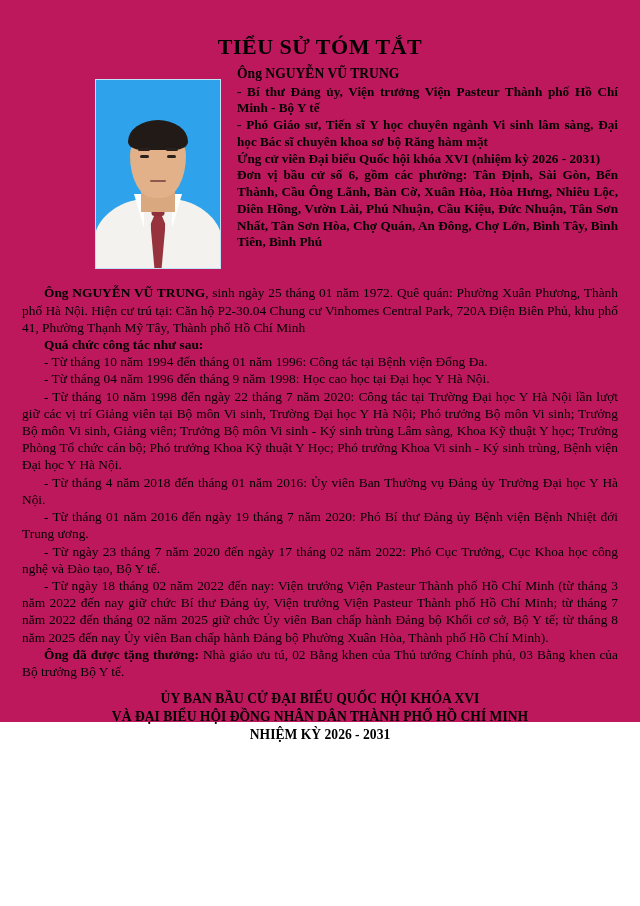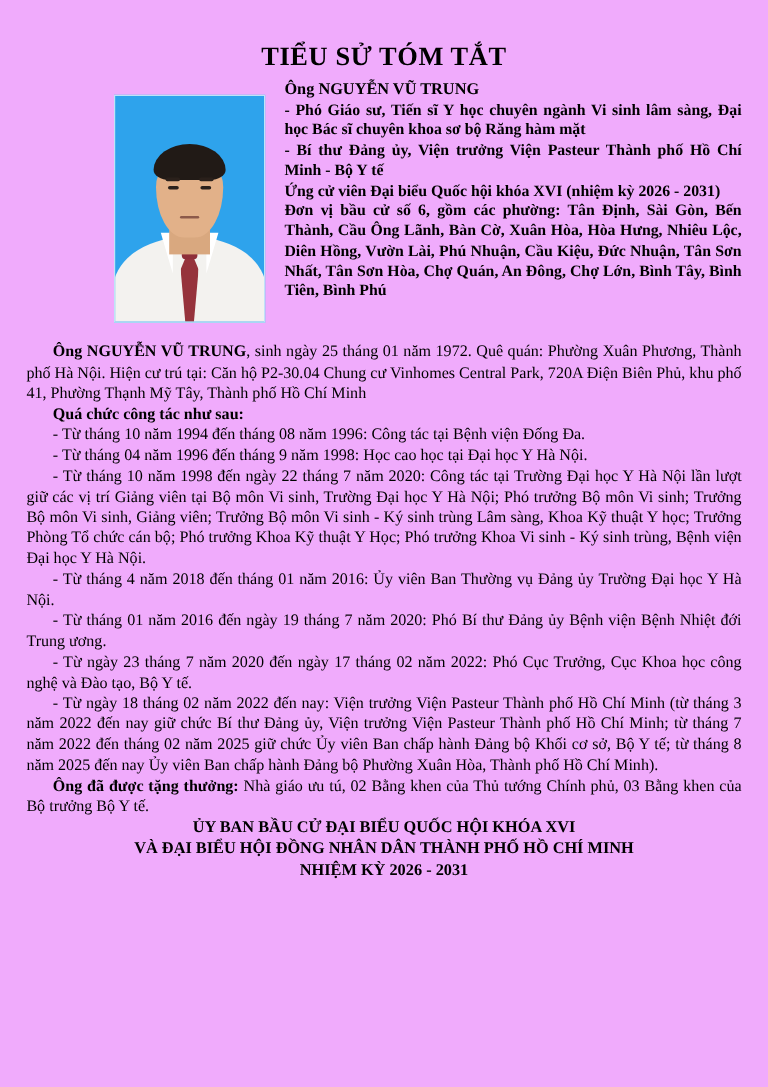--- a/index.html
+++ b/index.html
@@ -17,10 +17,10 @@
   .page {
     position: relative;
     width: 640px;
-    height: 906px;
+    height: 722px;
     box-sizing: border-box;
     padding: 26px 22px 10px 22px;
-    background: #f0abfc;
+    background: #be185d;
   }
 
   

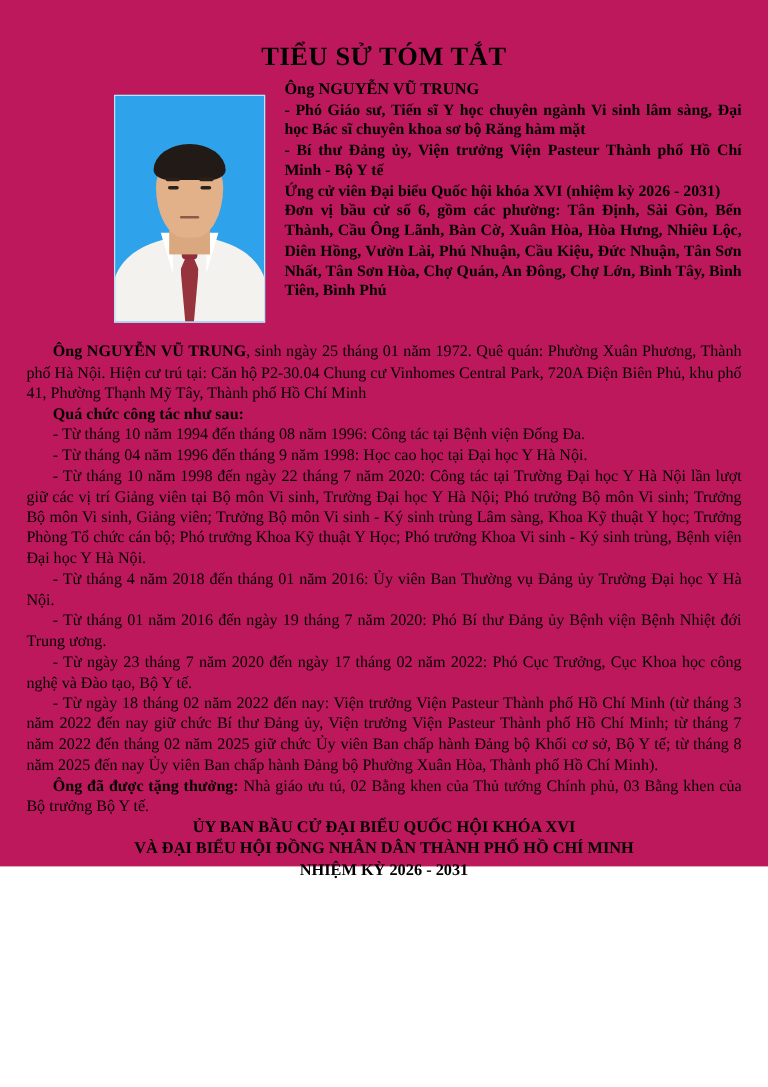--- a/index.html
+++ b/index.html
@@ -221,8 +221,8 @@
 
     <div class="intro">
       <div class="name-line">Ông NGUYỄN VŨ TRUNG</div>
+      <p>- Bí thư Đảng ủy, Viện trưởng Viện Pasteur Thành phố Hồ Chí Minh - Bộ Y tế</p>
       <p>- Phó Giáo sư, Tiến sĩ Y học chuyên ngành Vi sinh lâm sàng, Đại học Bác sĩ chuyên khoa sơ bộ Răng hàm mặt</p>
-      <p>- Bí thư Đảng ủy, Viện trưởng Viện Pasteur Thành phố Hồ Chí Minh - Bộ Y tế</p>
       <p>Ứng cử viên Đại biểu Quốc hội khóa XVI (nhiệm kỳ 2026 - 2031)</p>
       <p>Đơn vị bầu cử số 6, gồm các phường: Tân Định, Sài Gòn, Bến Thành, Cầu Ông Lãnh, Bàn Cờ, Xuân Hòa, Hòa Hưng, Nhiêu Lộc, Diên Hồng, Vườn Lài, Phú Nhuận, Cầu Kiệu, Đức Nhuận, Tân Sơn Nhất, Tân Sơn Hòa, Chợ Quán, An Đông, Chợ Lớn, Bình Tây, Bình Tiên, Bình Phú</p>
     </div>

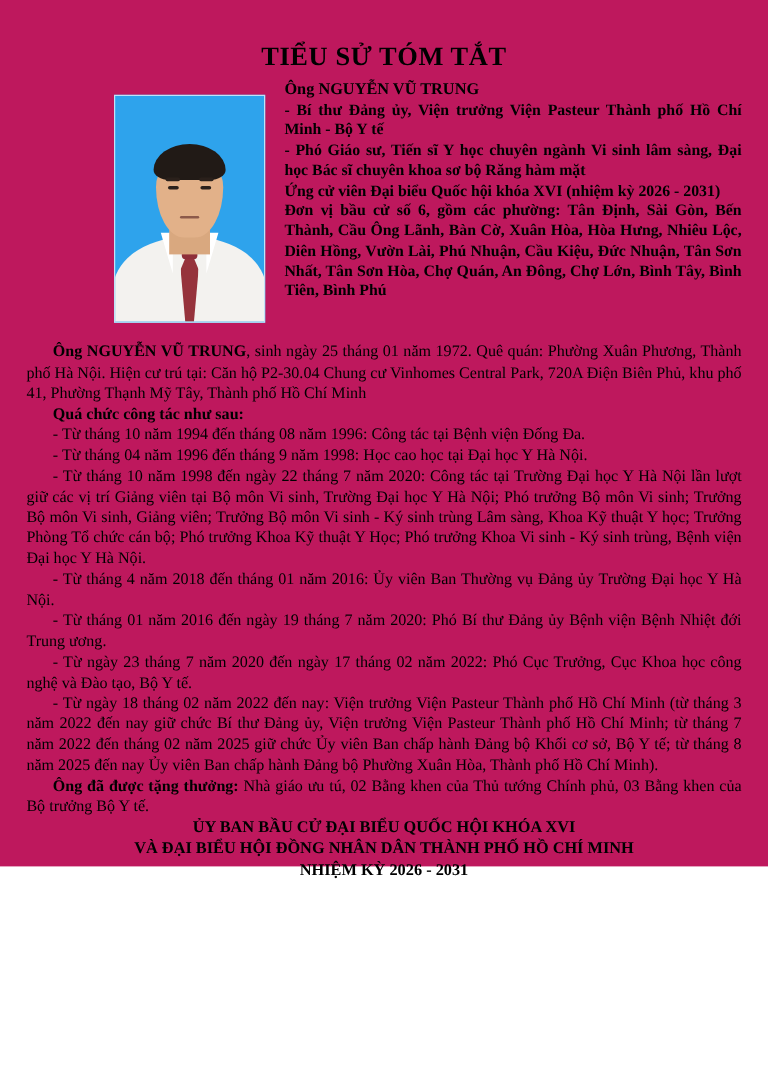--- a/index.html
+++ b/index.html
@@ -235,7 +235,7 @@
 
     <p><b>Quá chức công tác như sau:</b></p>
 
-    <p>- Từ tháng 10 năm 1994 đến tháng 08 năm 1996: Công tác tại Bệnh viện Đống Đa.</p>
+    <p>- Từ tháng 10 năm 1994 đến tháng 01 năm 1996: Công tác tại Bệnh viện Đống Đa.</p>
     <p>- Từ tháng 04 năm 1996 đến tháng 9 năm 1998: Học cao học tại Đại học Y Hà Nội.</p>
     <p>- Từ tháng 10 năm 1998 đến ngày 22 tháng 7 năm 2020: Công tác tại Trường Đại học Y Hà Nội lần lượt giữ các vị trí Giảng viên tại Bộ môn Vi sinh, Trường Đại học Y Hà Nội; Phó trưởng Bộ môn Vi sinh; Trưởng Bộ môn Vi sinh, Giảng viên; Trưởng Bộ môn Vi sinh - Ký sinh trùng Lâm sàng, Khoa Kỹ thuật Y học; Trưởng Phòng Tổ chức cán bộ; Phó trưởng Khoa Kỹ thuật Y Học; Phó trưởng Khoa Vi sinh - Ký sinh trùng, Bệnh viện Đại học Y Hà Nội.</p>
     <p>- Từ tháng 4 năm 2018 đến tháng 01 năm 2016: Ủy viên Ban Thường vụ Đảng ủy Trường Đại học Y Hà Nội.</p>

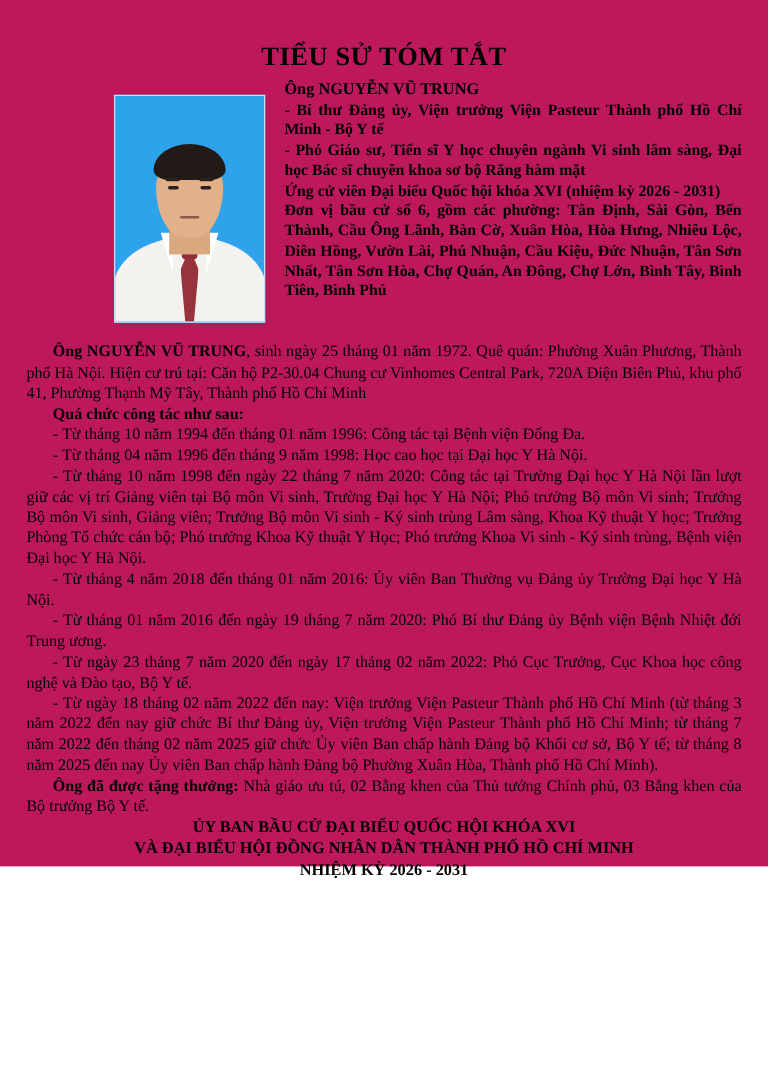--- a/index.html
+++ b/index.html
@@ -191,7 +191,7 @@
     font-weight: bold;
     font-size: 13.6px;
     line-height: 1.3;
-    margin-top: 0;
+    margin-top: 10px;
   }
 </style>
 </head>

